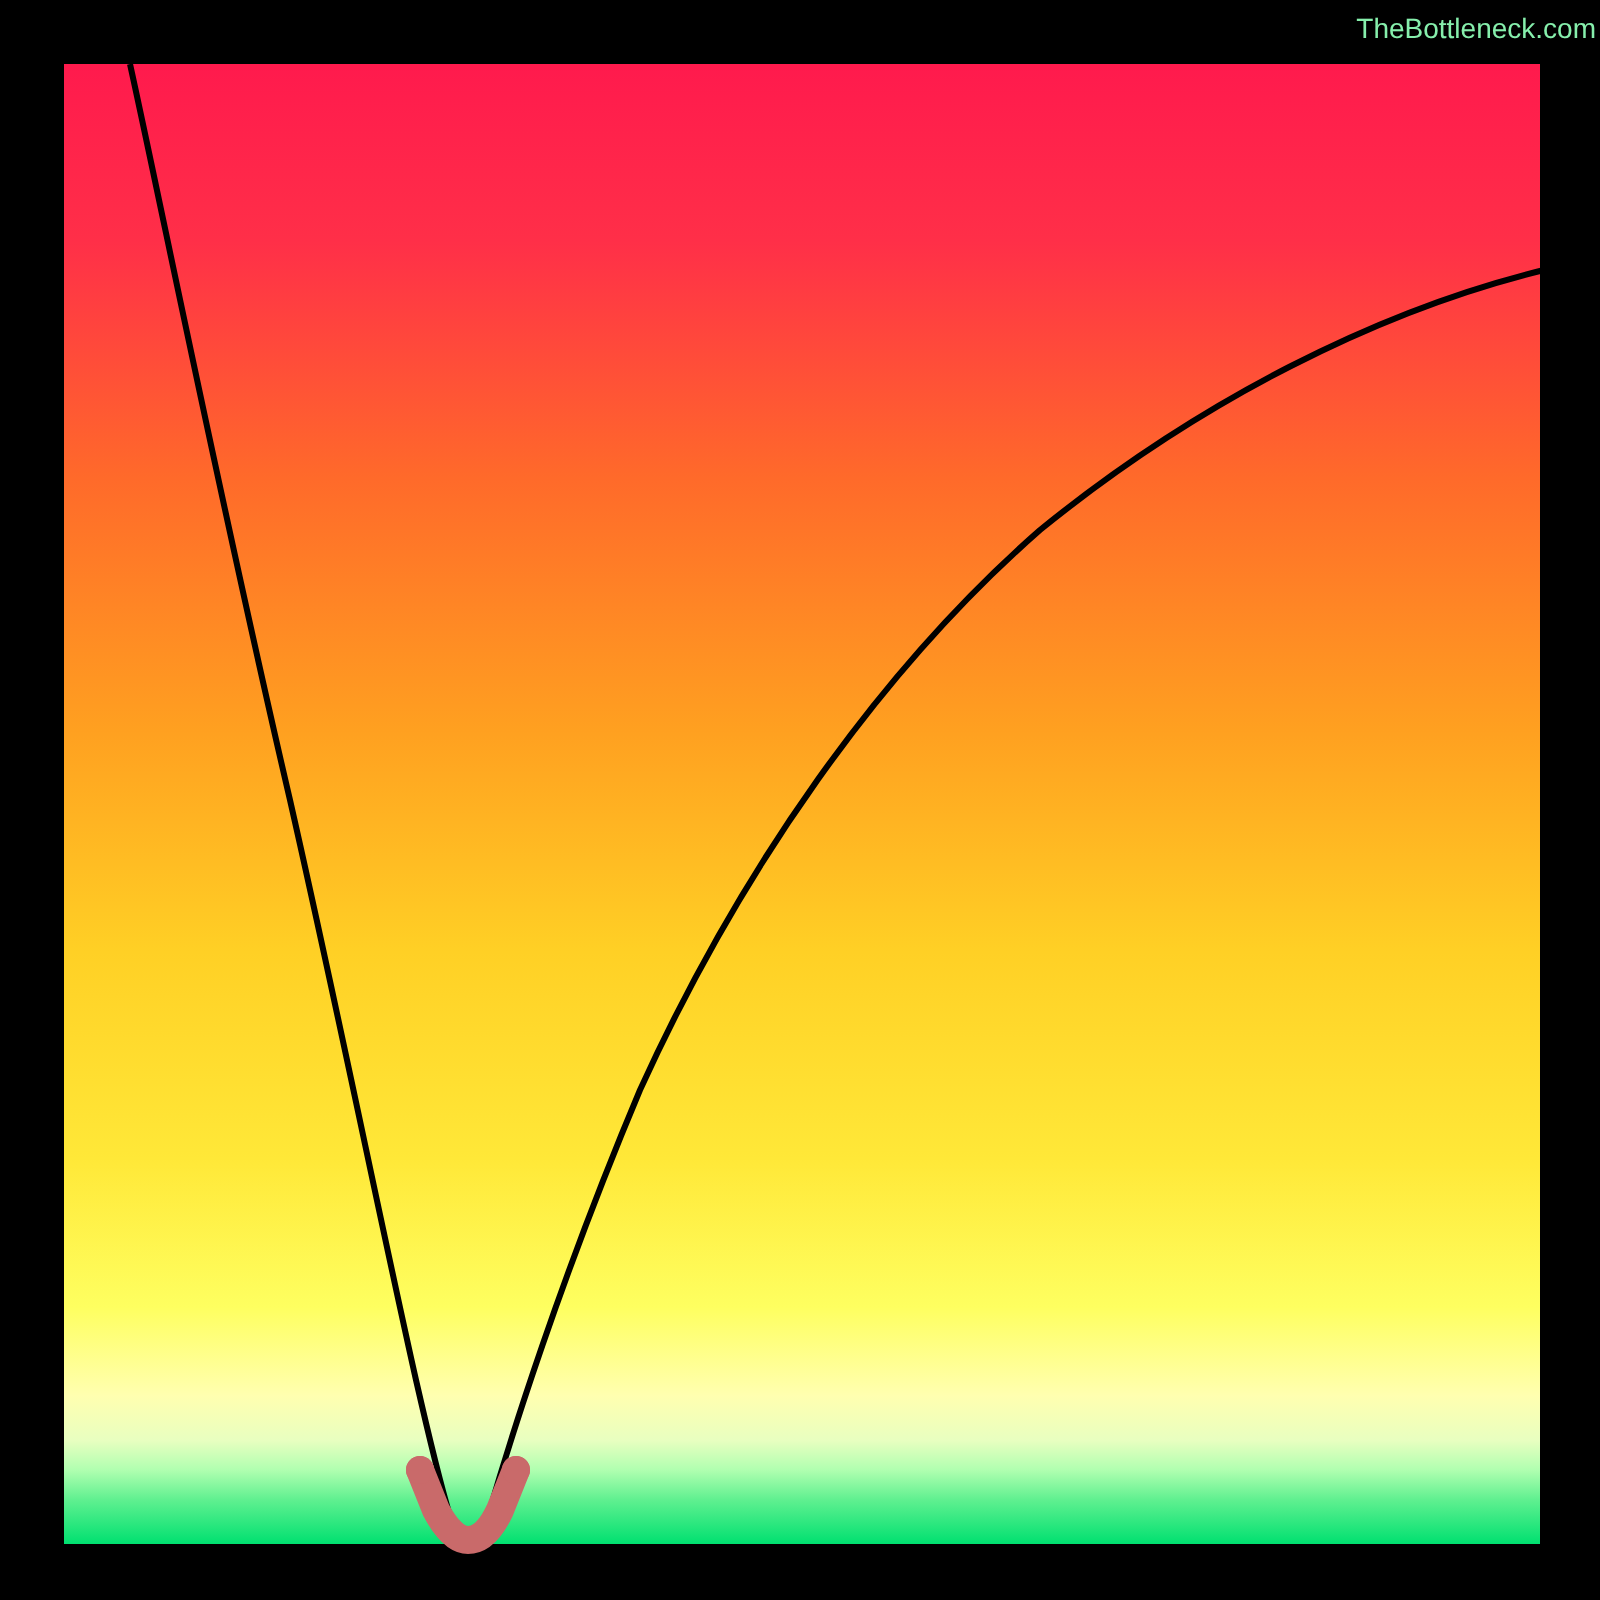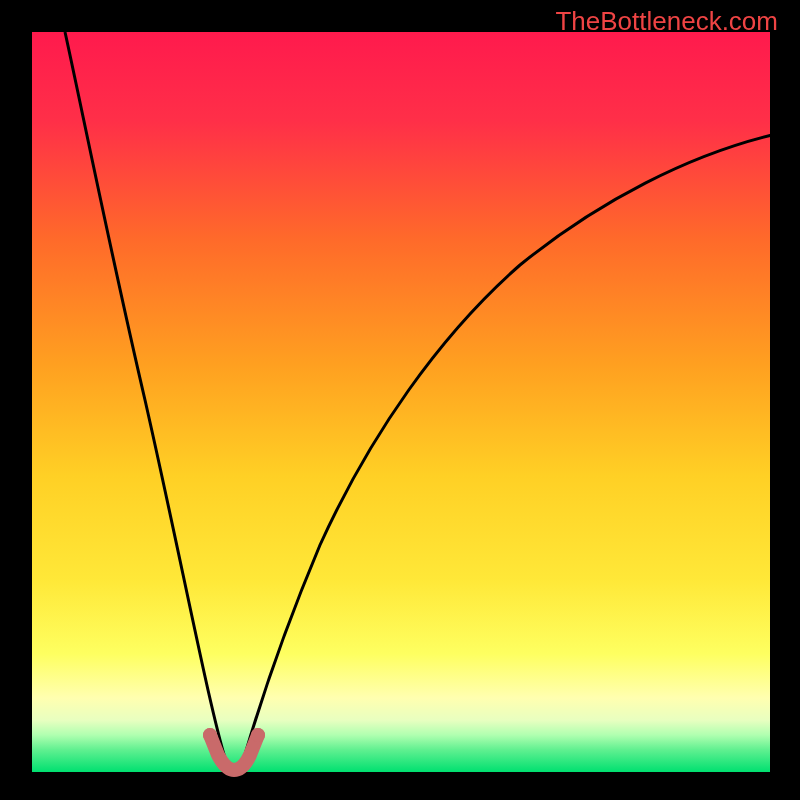--- a/index.html
+++ b/index.html
@@ -21,10 +21,10 @@
   .watermark {
     position: absolute;
     top: 6px;
-    right: 22px;
+    right: 2px;
     font-family: Arial, Helvetica, sans-serif;
-    font-size: 26px;
-    color: #ef4444;
+    font-size: 14px;
+    color: #86efac;
     font-weight: 500;
     letter-spacing: 0px;
   }

